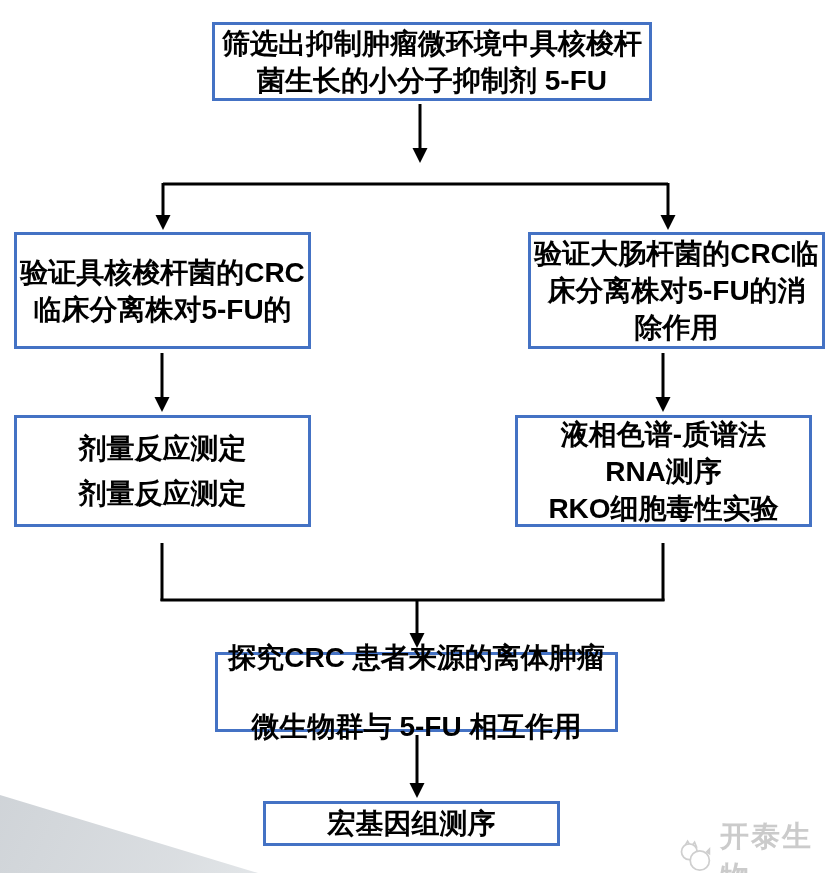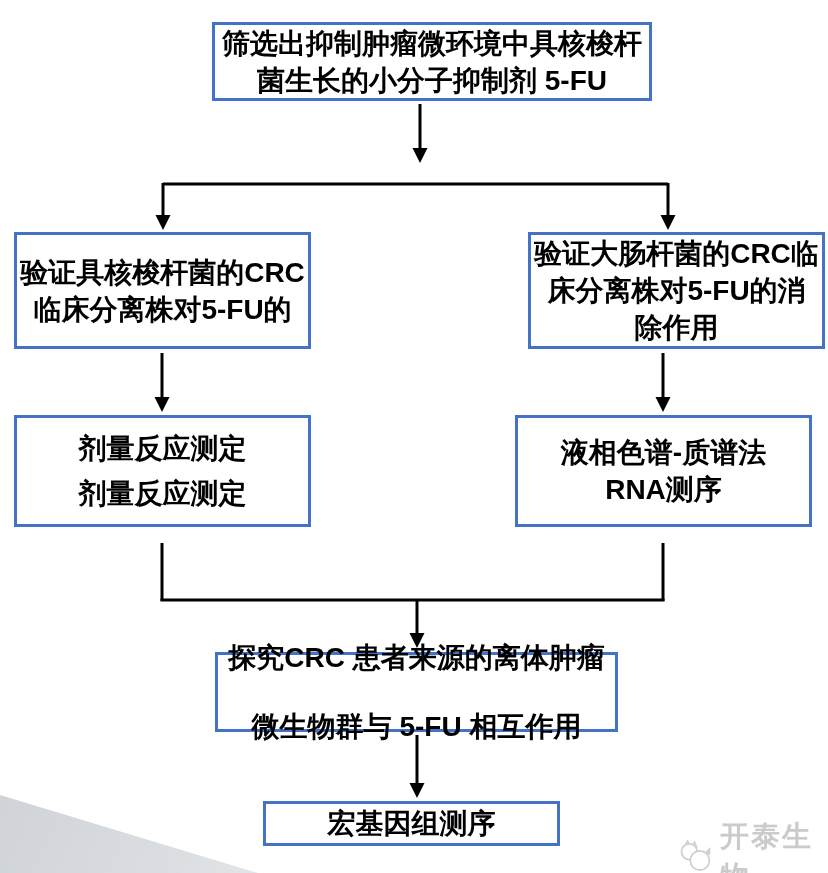--- a/index.html
+++ b/index.html
@@ -133,6 +133,7 @@
   <div class="node node-lcms">
     <span class="line">液相色谱-质谱法</span>
     <span class="line">RNA测序</span>
+    <span class="line">RKO细胞毒性实验</span>
   </div>
 
   <div class="node node-exvivo">

